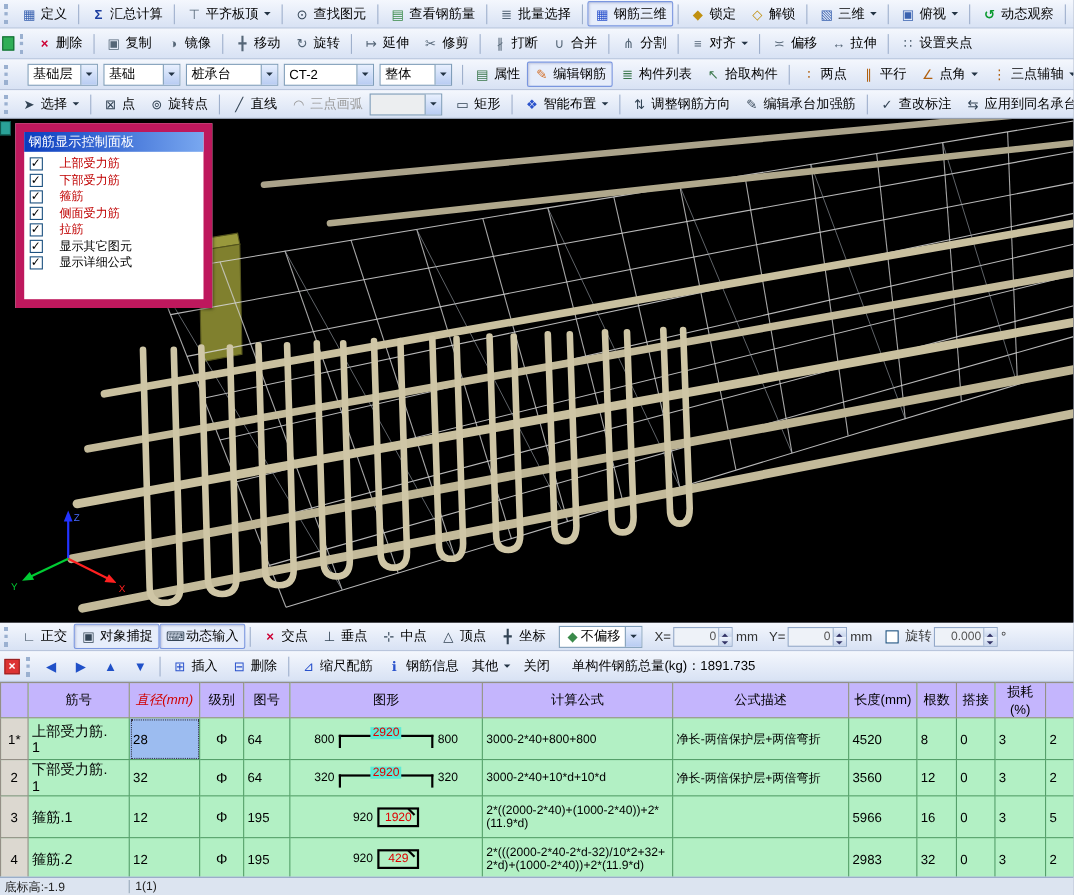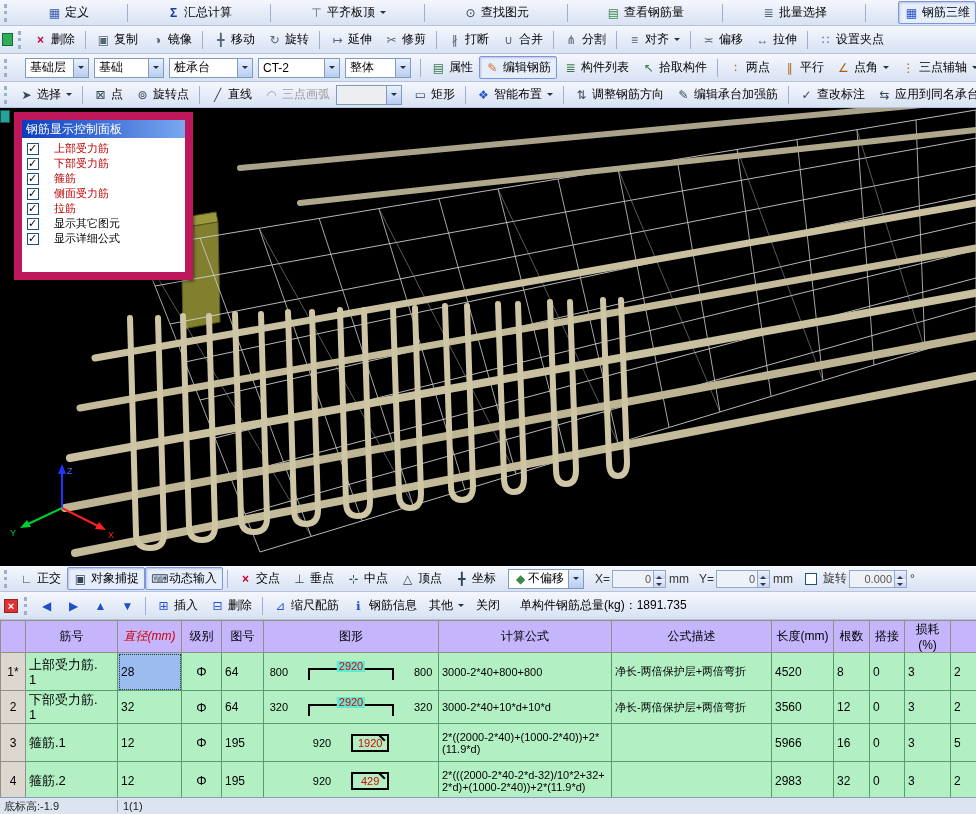--- a/index.html
+++ b/index.html
@@ -10,7 +10,7 @@
   
   .tb{display:flex;align-items:center;padding:0 2px;white-space:nowrap;overflow:hidden;
       background:linear-gradient(#f4f7fd,#d8e2f4);border-bottom:1px solid #b6c3da;}
-  #tb1{height:26px;gap:28px;} #tb2{height:28px;} #tb3{height:28px;} #tb4{height:26px;}
+  #tb1{height:26px;} #tb2{height:28px;} #tb3{height:28px;} #tb4{height:26px;}
   .snapbar{height:26px;} .editbar{height:28px;}
   .grip{width:5px;height:18px;border-left:3px dotted #9ab0d0;margin:0 4px 0 2px;flex:none;}
   .edge-sq{width:11px;height:13px;background:#2fae57;border:1px solid #156a35;margin-right:3px;flex:none;}

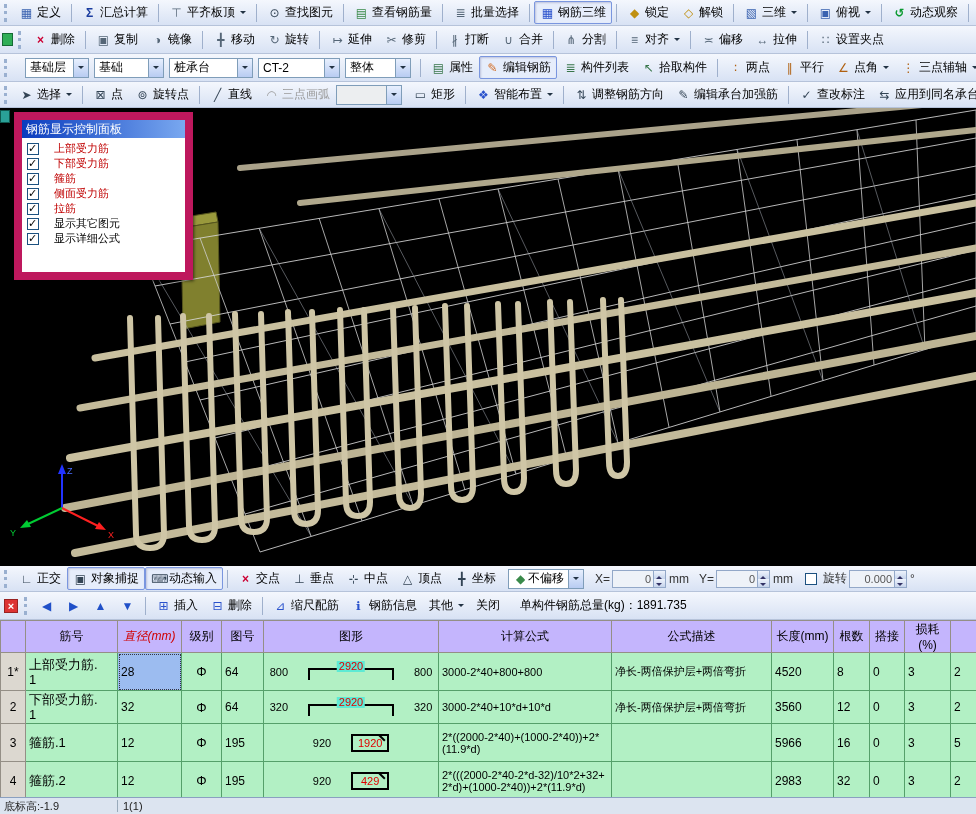--- a/index.html
+++ b/index.html
@@ -121,7 +121,7 @@
   .c-level{text-align:center;font-size:13px;}
   .c-formula{font-size:11px;line-height:12px;word-break:break-all;}
   .c-desc{font-size:11px;}
-  .gshape{display:none;align-items:center;justify-content:center;gap:20px;}
+  .gshape{display:none;align-items:center;justify-content:center;gap:4px;}
   .gshape.gbar{display:flex;} .gshape.gbox{display:flex;}
   .gnum{font-size:11px;color:#000;}
   .gbar-line{position:relative;display:inline-block;width:86px;height:12px;margin-top:5px;

